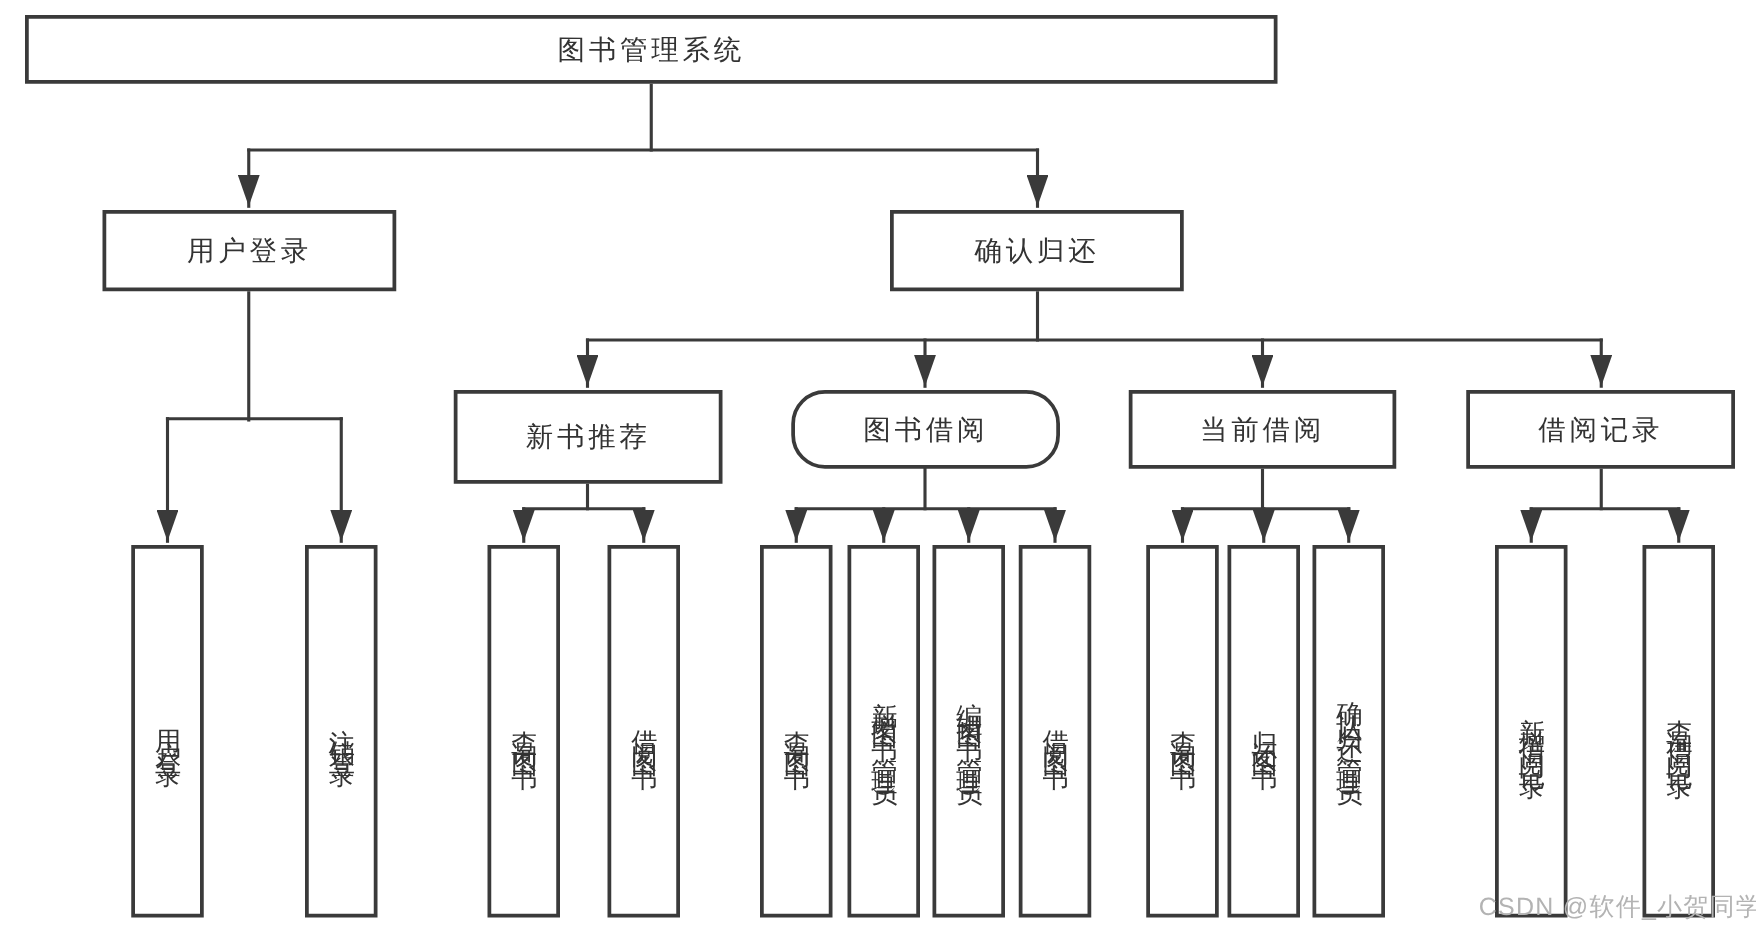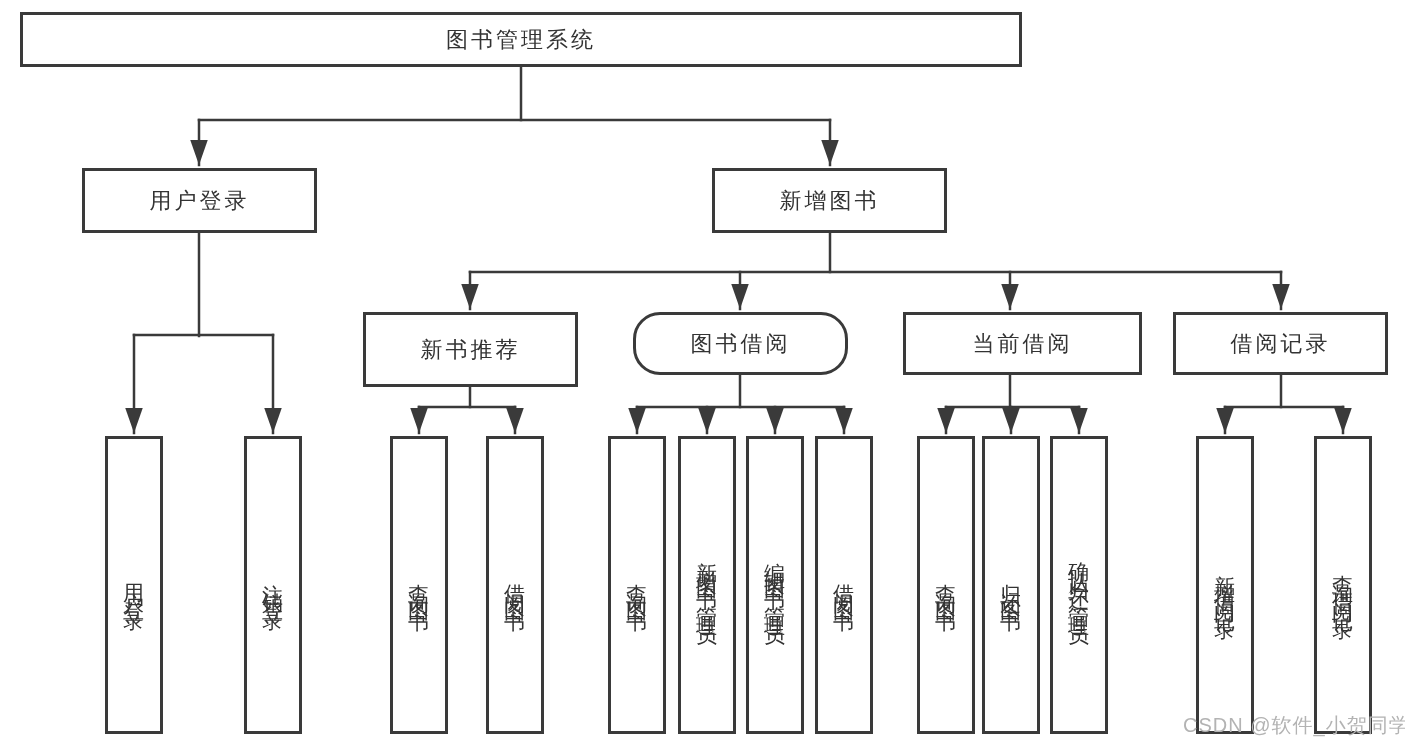--- a/index.html
+++ b/index.html
@@ -117,7 +117,7 @@
     <span>用户登录</span>
   </div>
   <div class="node hbox" style="left:712px;top:168px;width:235px;height:65px;">
-    <span>新增图书</span>
+    <span>确认归还</span>
   </div>
 
   <div class="node hbox" style="left:363px;top:312px;width:215px;height:75px;">

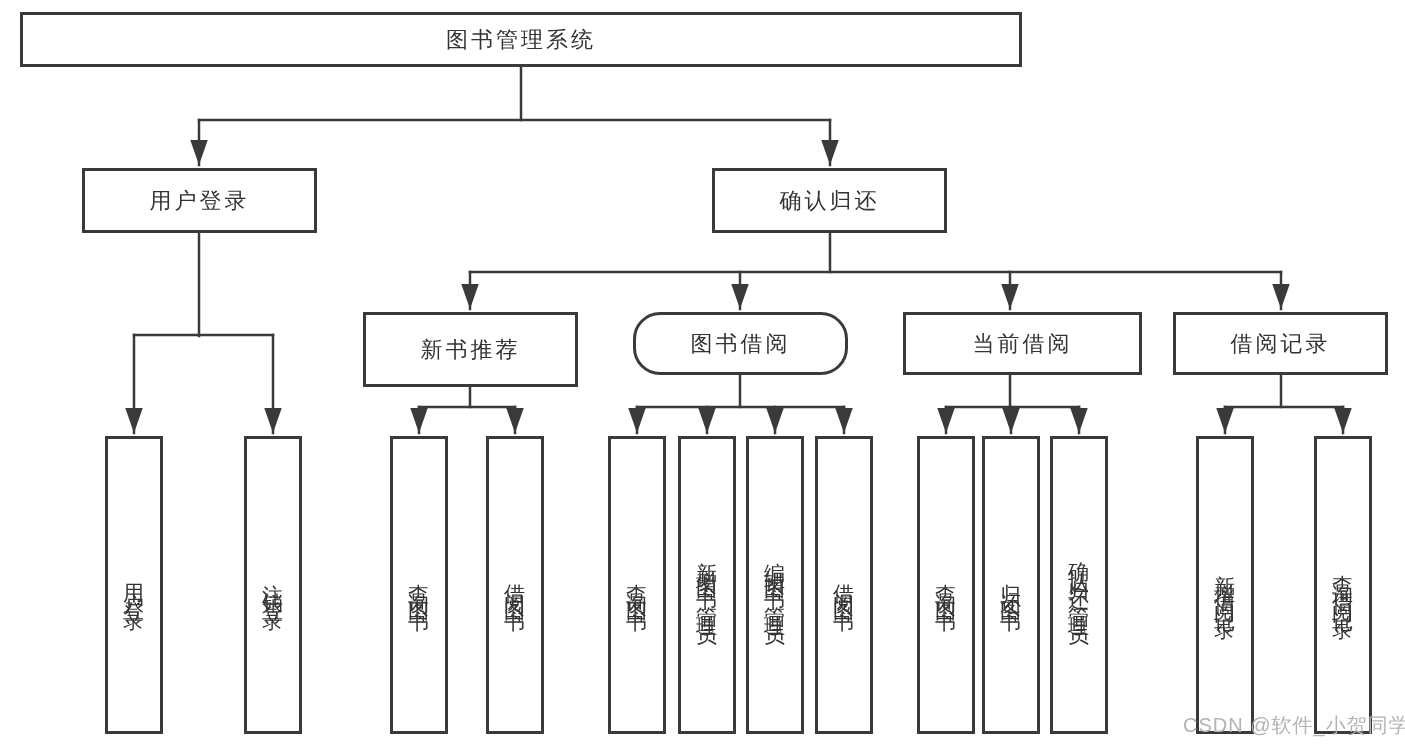--- a/index.html
+++ b/index.html
@@ -126,7 +126,7 @@
   <div class="node hbox" style="left:633px;top:312px;width:215px;height:63px;border-radius:27px;">
     <span>图书借阅</span>
   </div>
-  <div class="node hbox" style="left:903px;top:312px;width:239px;height:63px;">
+  <div class="node hbox" style="left:903px;top:312px;width:214px;height:63px;">
     <span>当前借阅</span>
   </div>
   <div class="node hbox" style="left:1173px;top:312px;width:215px;height:63px;font-family:Liberation Mono, monospace;">

